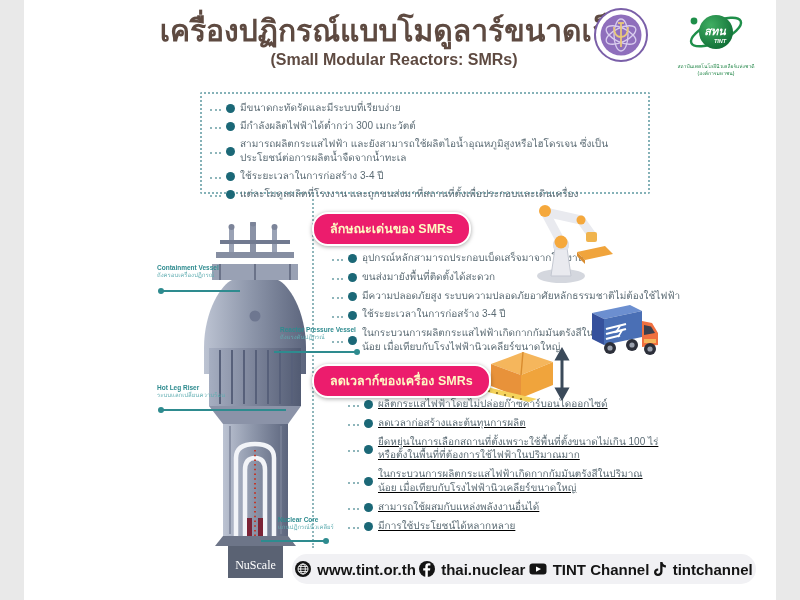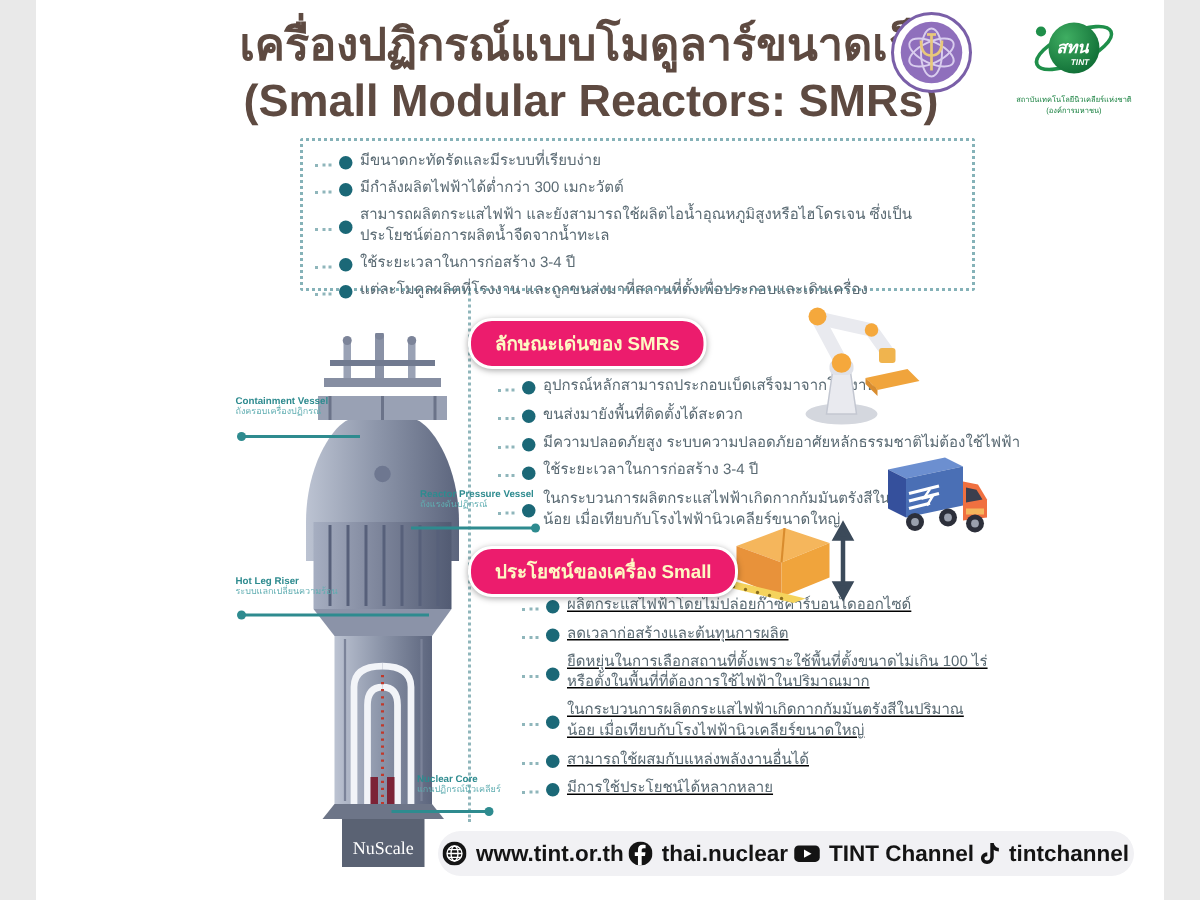--- a/index.html
+++ b/index.html
@@ -9,7 +9,7 @@
   
   .titleblock{position:absolute;top:14px;left:90px;width:560px;text-align:center;}
   .title-th{font-size:30px;font-weight:800;color:#5e4a41;line-height:1.15;}
-  .title-en{font-size:30px;font-weight:800;color:#5e4a41;line-height:1.2;margin-top:1px;}
+  .title-en{font-size:16px;font-weight:800;color:#5e4a41;line-height:1.2;margin-top:1px;}
 
   .logos{position:absolute;top:8px;right:14px;display:flex;gap:22px;align-items:flex-start;}
   .tint-logo-wrap{width:92px;text-align:center;}

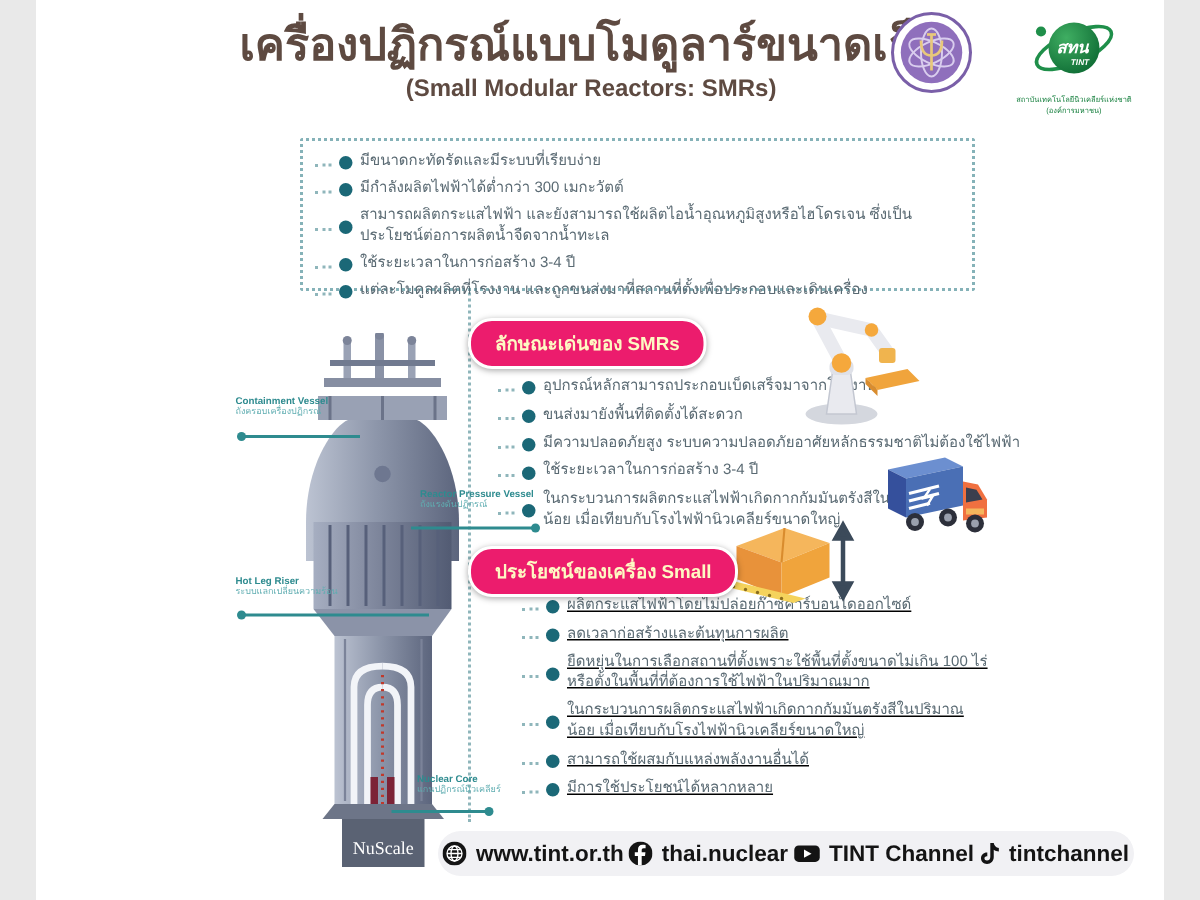--- a/index.html
+++ b/index.html
@@ -232,7 +232,7 @@
     <span>ลักษณะเด่นของ SMRs</span>
   </div>
   <div class="pill pill2">
-    <span>ประโยชน์ของเครื่อง Small</span>
+    <span>ลดเวลาก์ของเครื่อง SMRs</span>
   </div>
 
   <ul class="blist list1">

